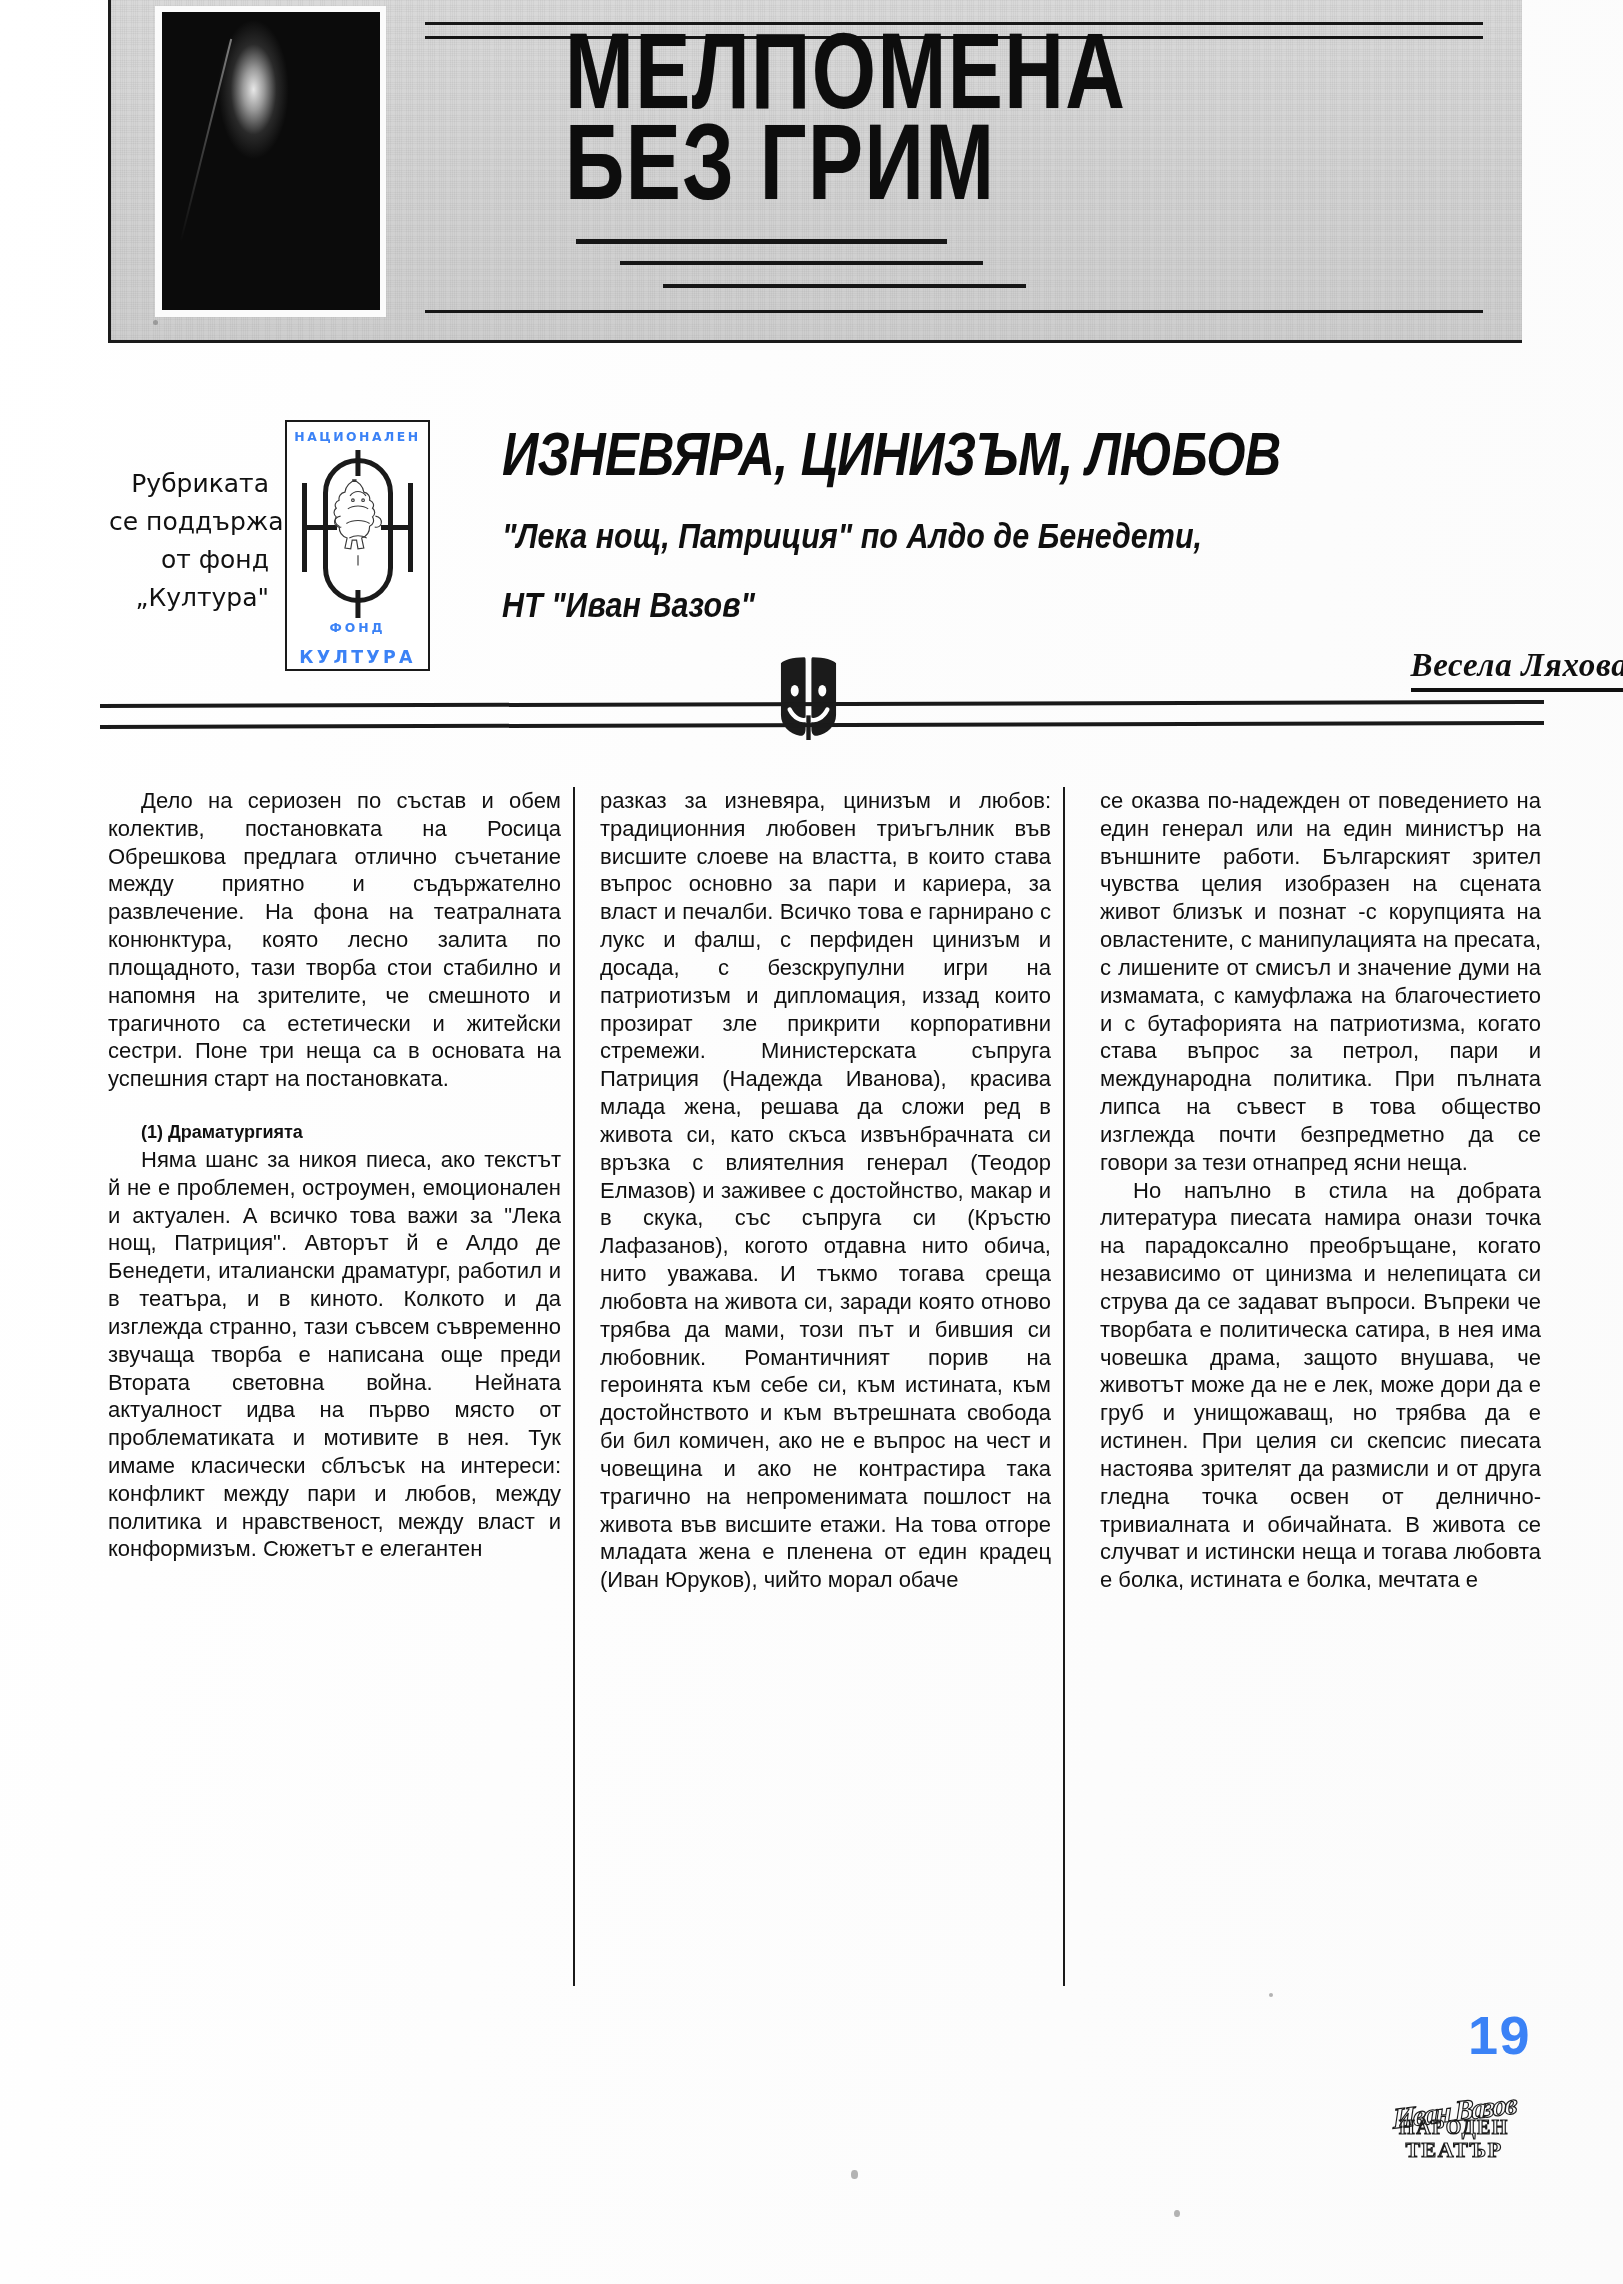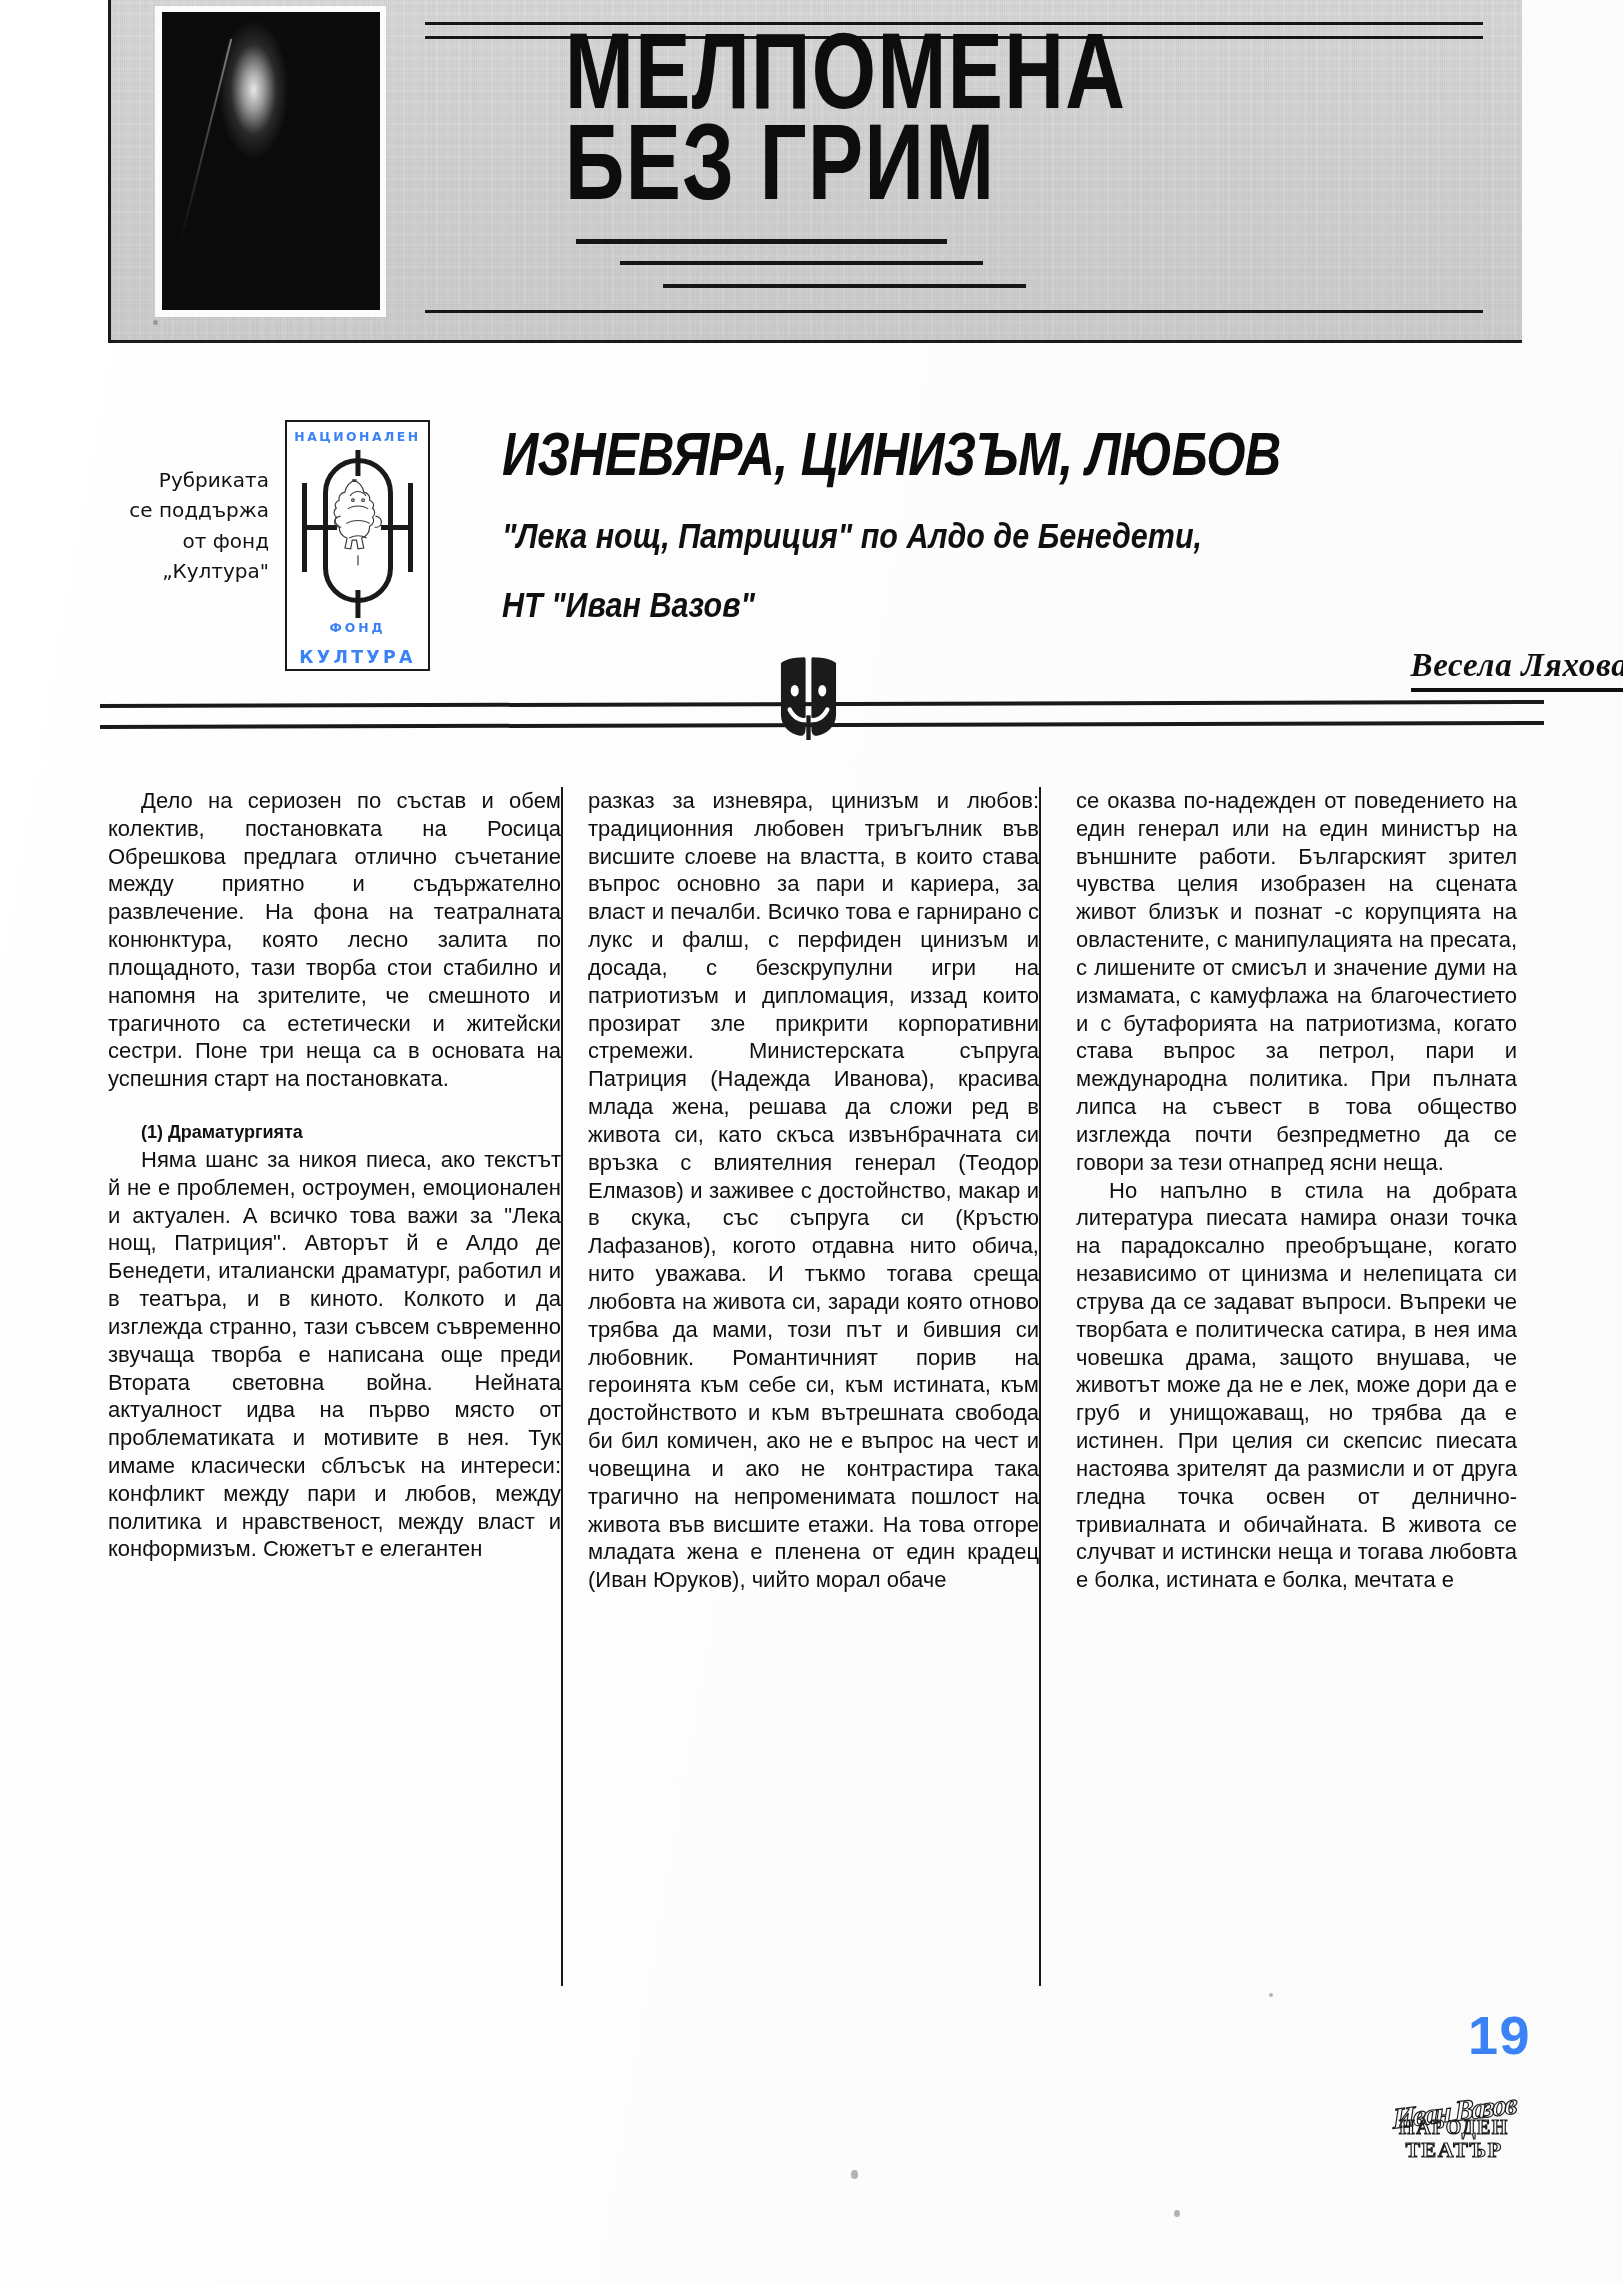--- a/index.html
+++ b/index.html
@@ -71,7 +71,7 @@
   .fund-block{position:absolute;left:109px;top:436px;width:342px;}
   .fund-text{
     position:absolute;left:0;top:29px;width:160px;text-align:right;
-    font-size:20px;line-height:1.52;color:#111;
+    font-size:25px;line-height:1.52;color:#111;
     font-family:"DejaVu Sans",sans-serif;
   }
   .fund-text div{white-space:nowrap;}

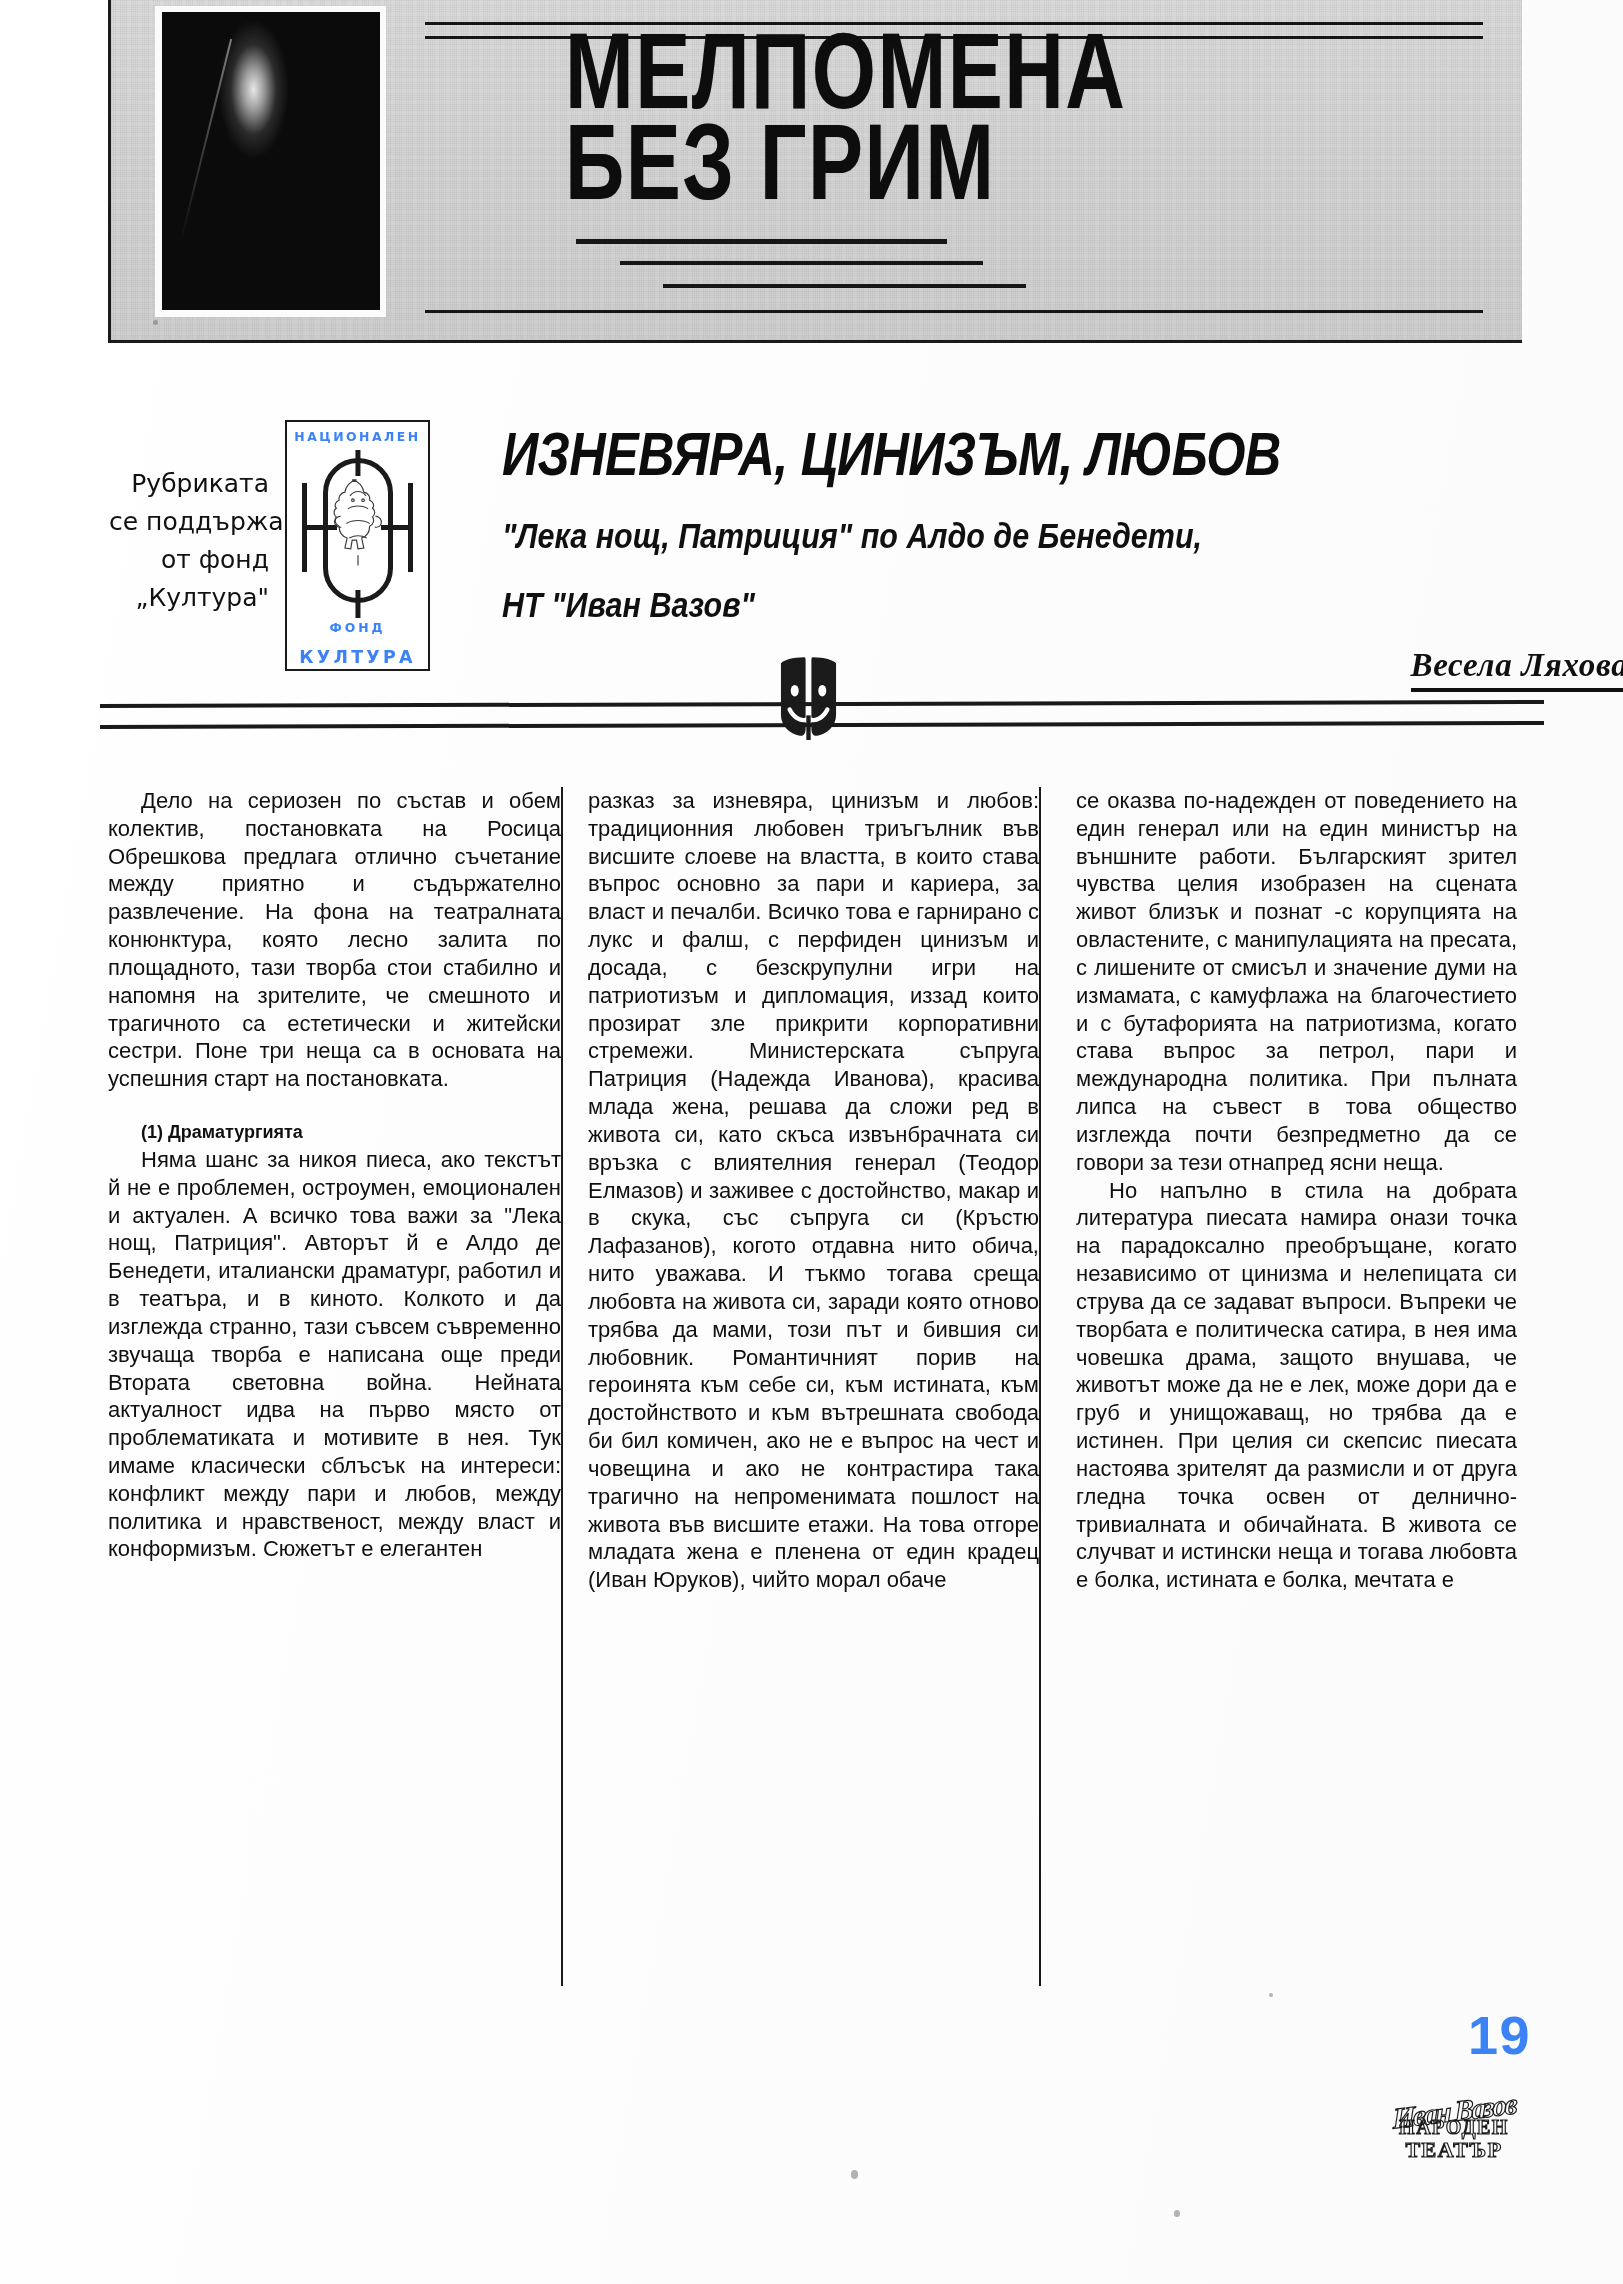--- a/index.html
+++ b/index.html
@@ -145,7 +145,7 @@
   
   .cols{
     position:absolute;left:108px;top:787px;width:1445px;height:1199px;
-    display:flex;gap:0;
+    display:flex;gap:12px;
   }
   .col{
     width:453px;

